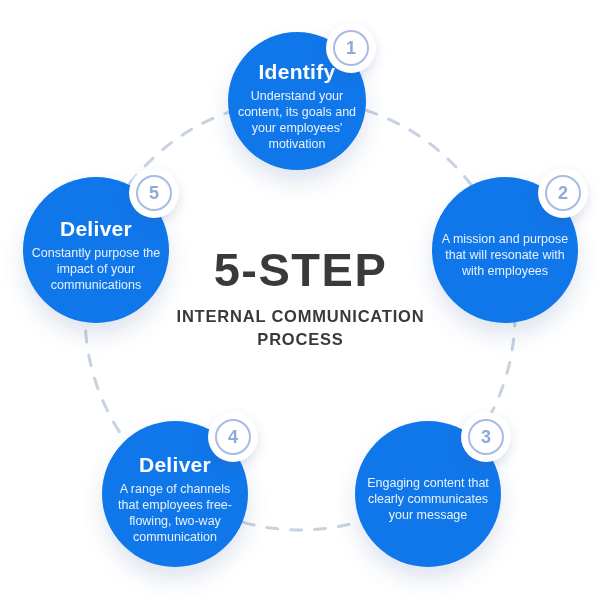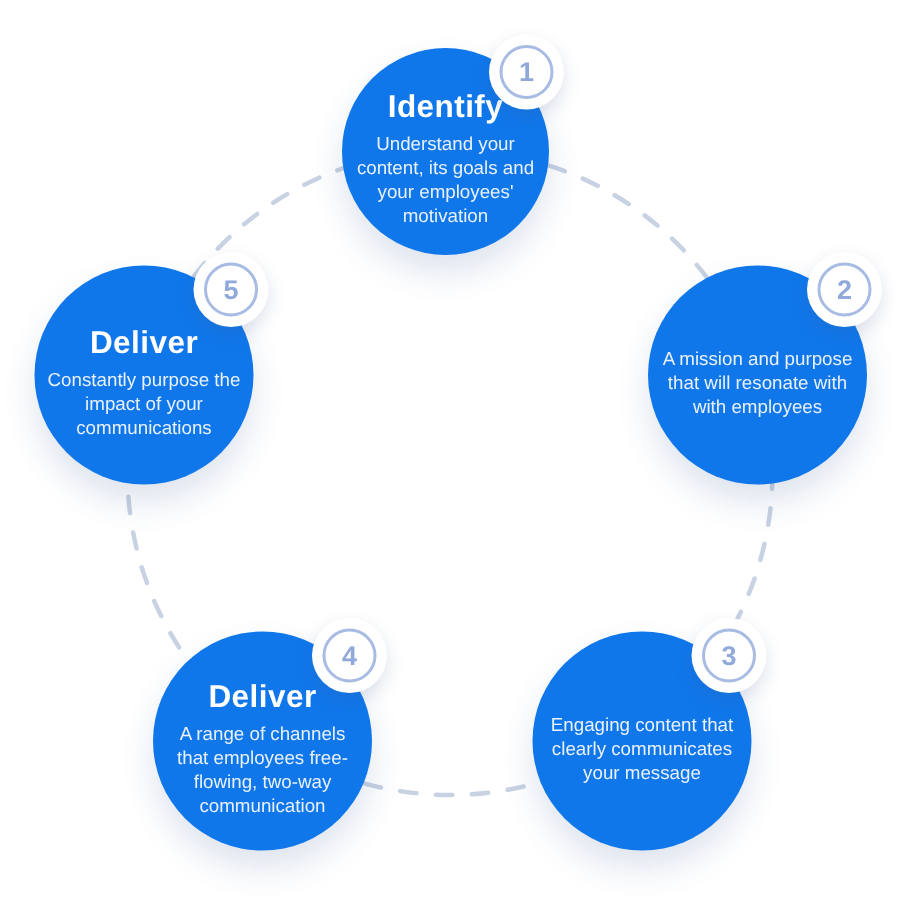--- a/index.html
+++ b/index.html
@@ -108,6 +108,13 @@
     <circle cx="300" cy="315" r="215" fill="none" stroke="#c7d2e2" stroke-width="3" stroke-dasharray="11 13" stroke-linecap="round"></circle>
   </svg>
 
+  <div class="center-block">
+    <div class="big-title">5-STEP</div>
+    <div class="subtitle">
+      <span>INTERNAL COMMUNICATION</span><br>
+      <span>PROCESS</span>
+    </div>
+  </div>
 
   <div class="step" style="left:228px; top:32px; width:138px; height:138px;">
     <div class="badge">

